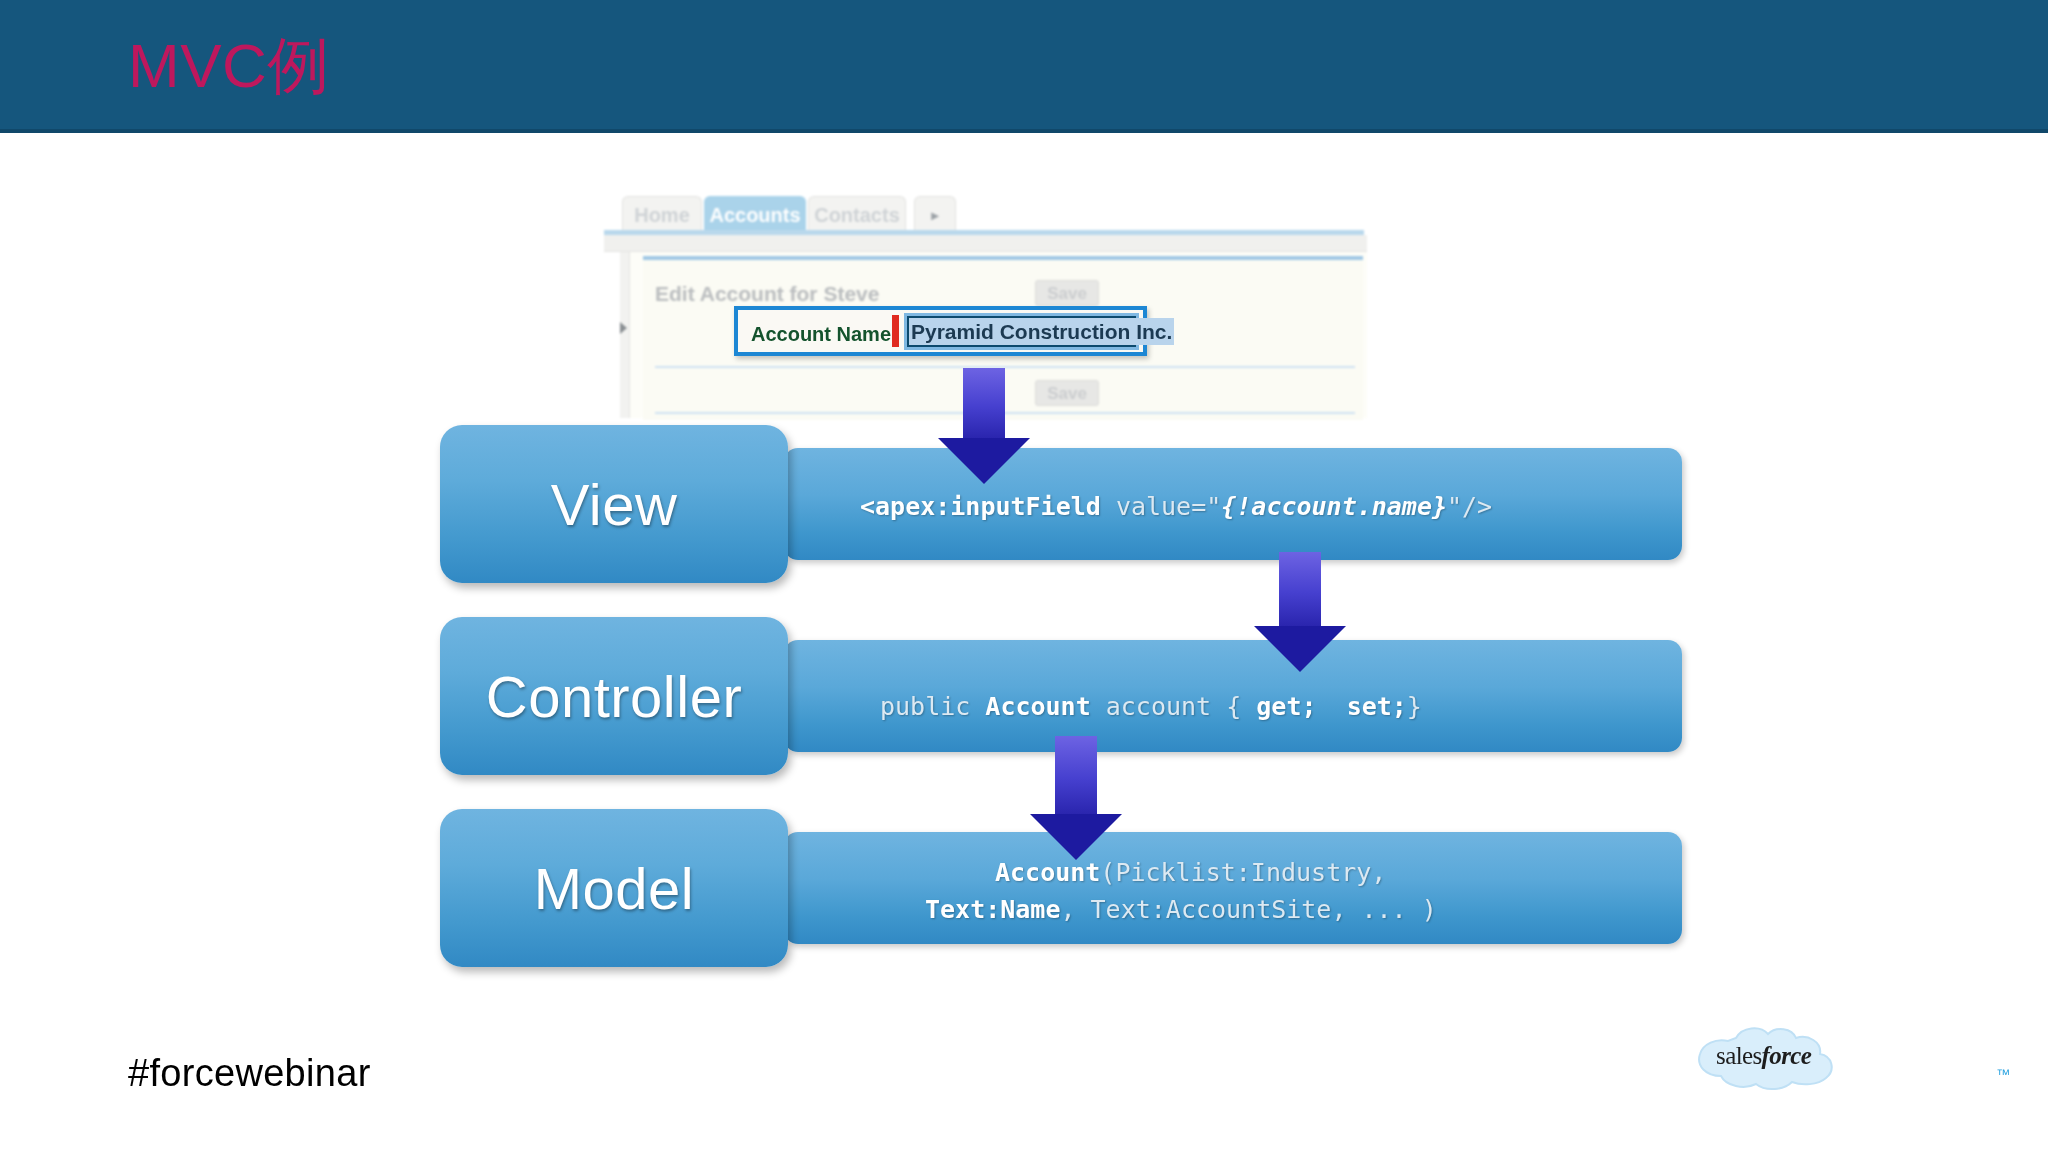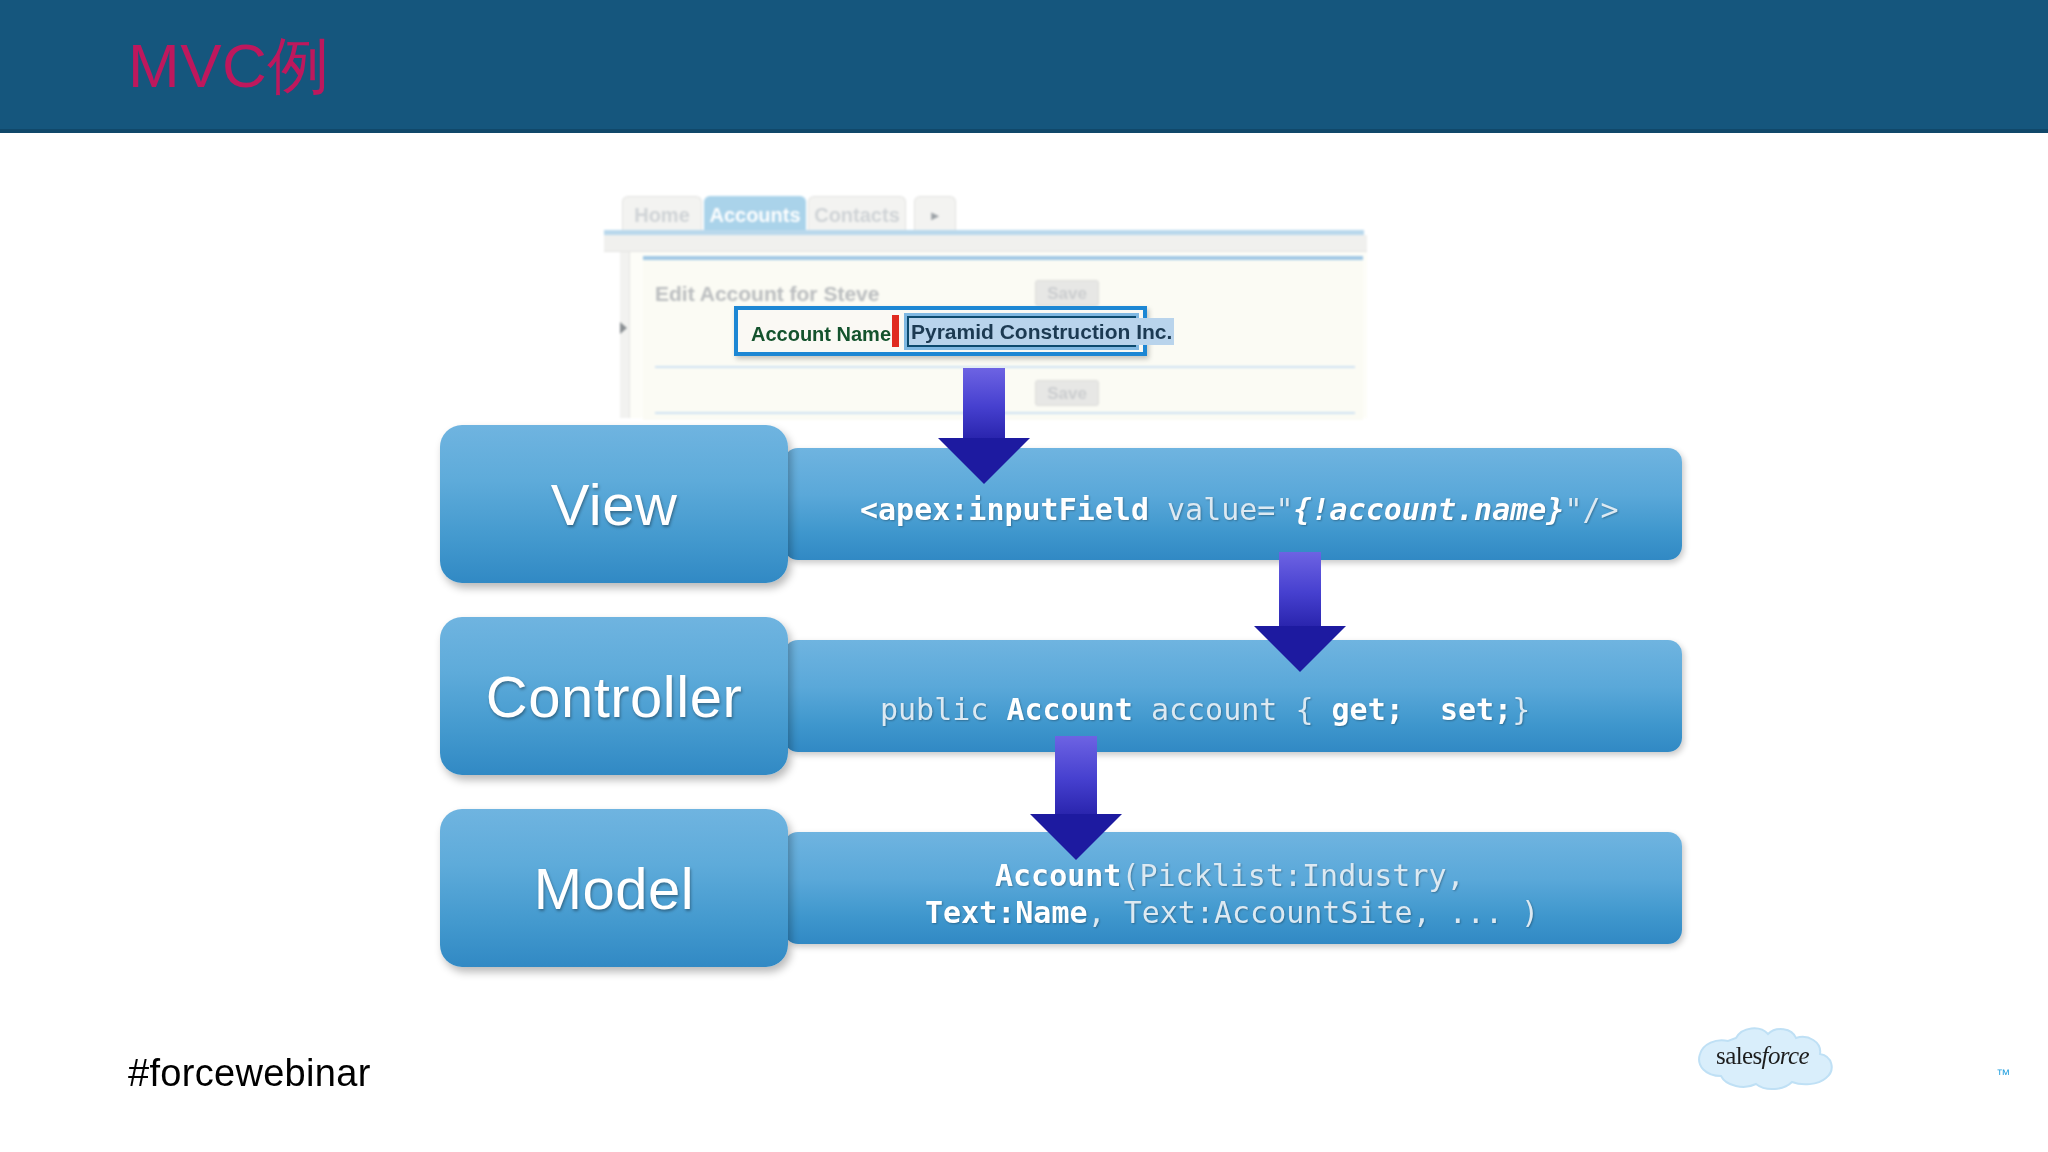--- a/index.html
+++ b/index.html
@@ -243,7 +243,7 @@
     position: absolute;
     color: #dce9f2;
     font-family: "DejaVu Sans Mono", "Liberation Mono", monospace;
-    font-size: 30px;
+    font-size: 25px;
     white-space: pre;
     text-shadow: 1px 1px 2px rgba(0,0,0,0.28);
   }

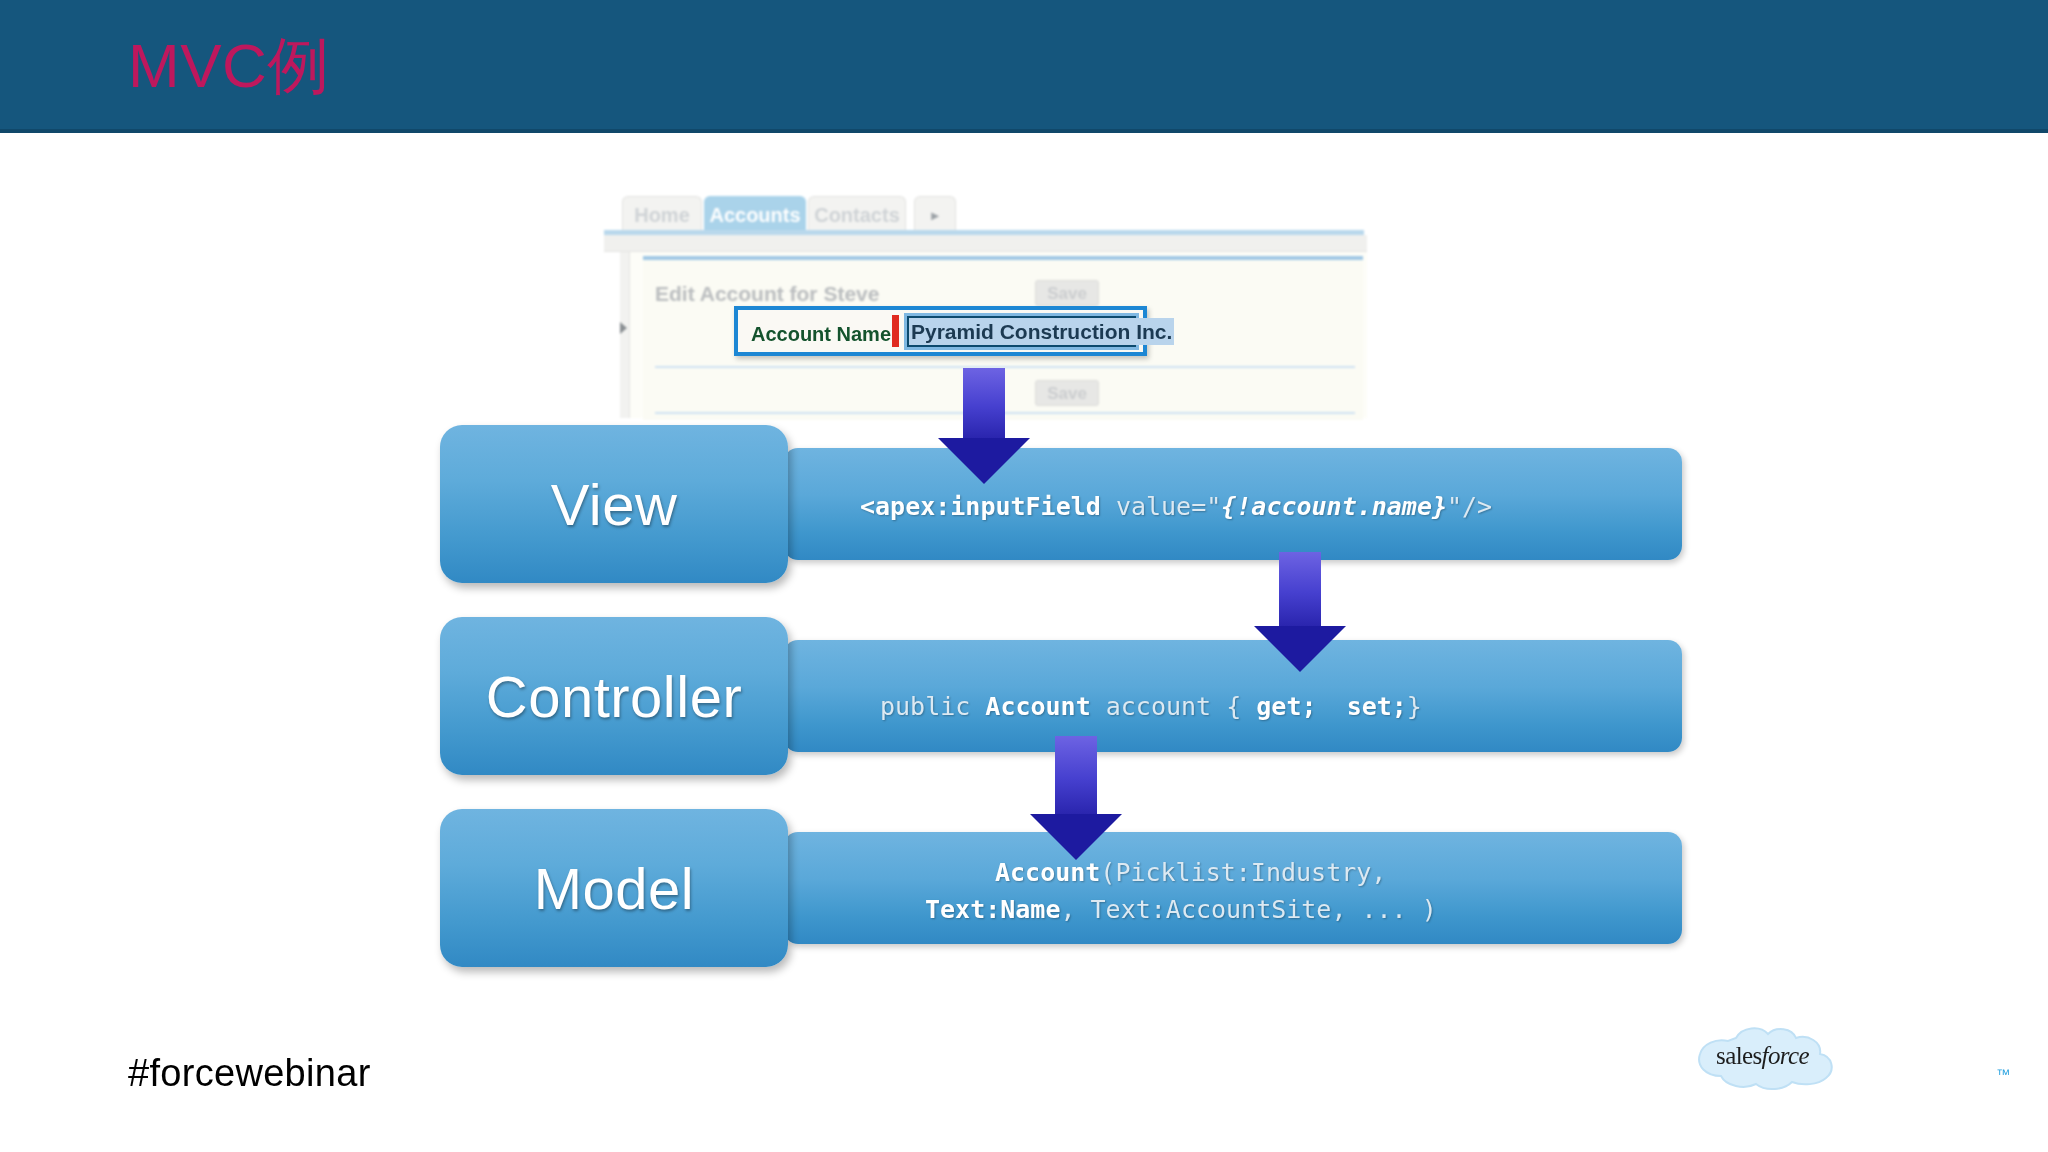--- a/index.html
+++ b/index.html
@@ -330,7 +330,7 @@
     letter-spacing: -0.6px;
     white-space: nowrap;
   }
-  #logo-salesforce-text i { font-style: italic; font-weight: 400; }
+  #logo-salesforce-text i { font-style: italic; font-weight: 700; }
   #logo-platform-text {
     position: absolute;
     left: 88px; top: 34px;

